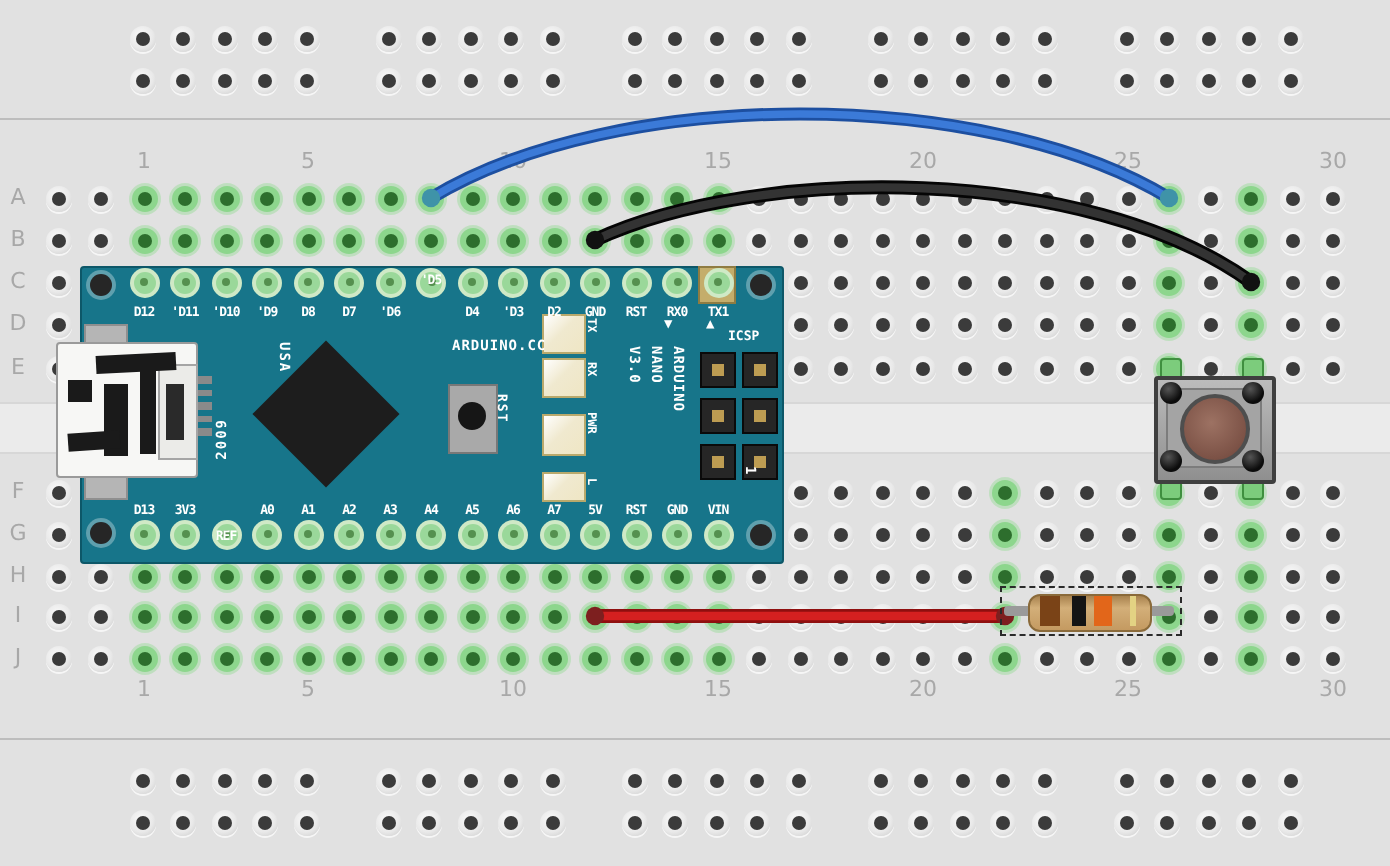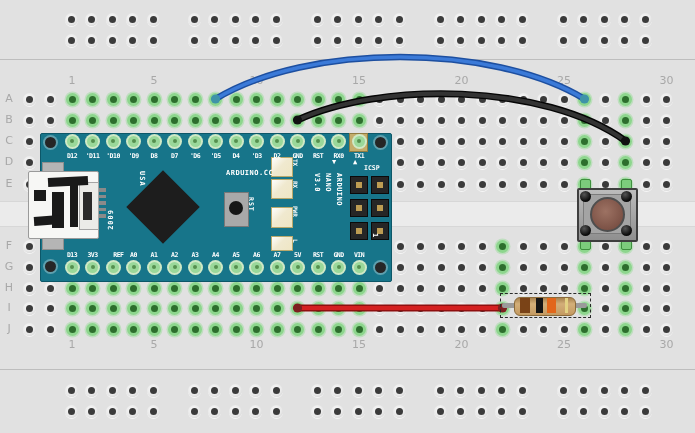--- a/index.html
+++ b/index.html
@@ -608,7 +608,7 @@
       <div class="abs pinlabel" style="left: 164px; top: 251px;">A2</div>
       <div class="abs pinlabel" style="left: 184.5px; top: 152px;">'D6</div>
       <div class="abs pinlabel" style="left: 184.5px; top: 251px;">A3</div>
-      <div class="abs pinlabel" style="left: 205px; top: 152px;">'D5</div>
+      <div class="abs pinlabel" style="left: 205px; top: 136px;">'D5</div>
       <div class="abs pinlabel" style="left: 205px; top: 251px;">A4</div>
       <div class="abs pinlabel" style="left: 225.5px; top: 152px;">D4</div>
       <div class="abs pinlabel" style="left: 225.5px; top: 251px;">A5</div>

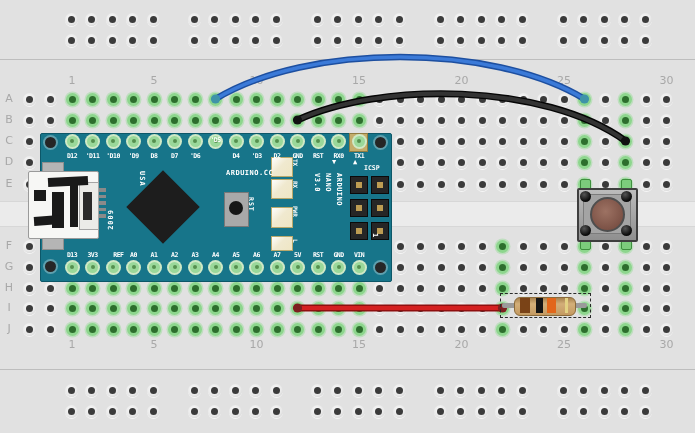--- a/index.html
+++ b/index.html
@@ -599,7 +599,7 @@
       <div class="abs pinlabel" style="left: 82px; top: 152px;">'D11</div>
       <div class="abs pinlabel" style="left: 82px; top: 251px;">3V3</div>
       <div class="abs pinlabel" style="left: 102.5px; top: 152px;">'D10</div>
-      <div class="abs pinlabel" style="left: 102.5px; top: 251px; text-align: right;">REF</div>
+      <div class="abs pinlabel" style="left: 102.5px; top: 264px;">REF</div>
       <div class="abs pinlabel" style="left: 123px; top: 152px;">'D9</div>
       <div class="abs pinlabel" style="left: 123px; top: 251px;">A0</div>
       <div class="abs pinlabel" style="left: 143.5px; top: 152px;">D8</div>

